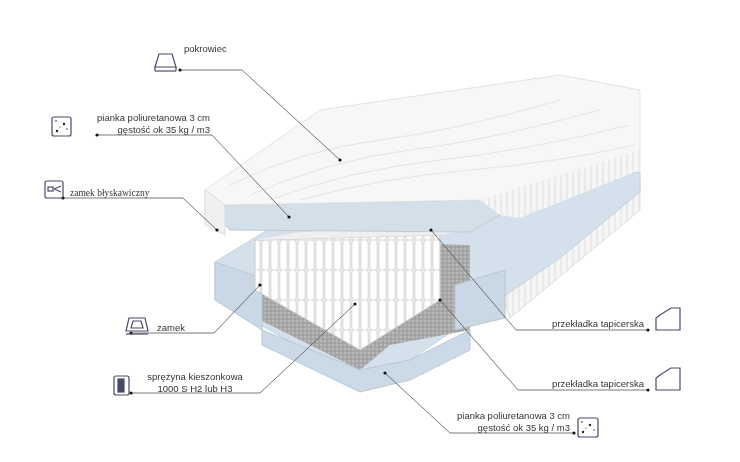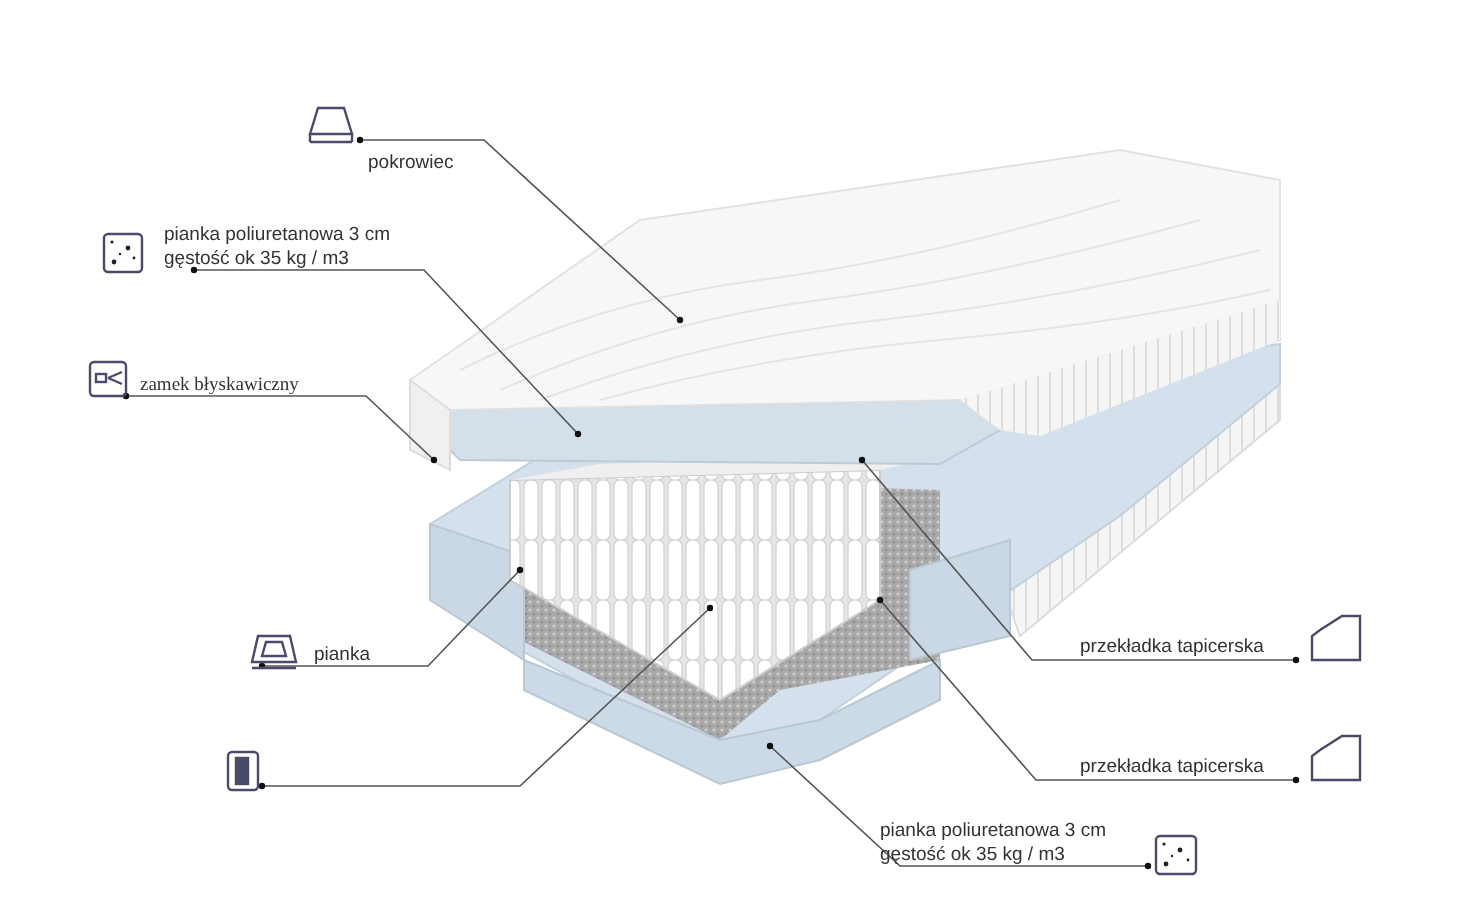--- a/index.html
+++ b/index.html
@@ -140,7 +140,7 @@
     </g>
   </svg>
 
-  <div class="label" style="left:184px; top:76px;">
+  <div class="label" style="left:184px; top:43px;">
     <span>pokrowiec</span>
   </div>
 

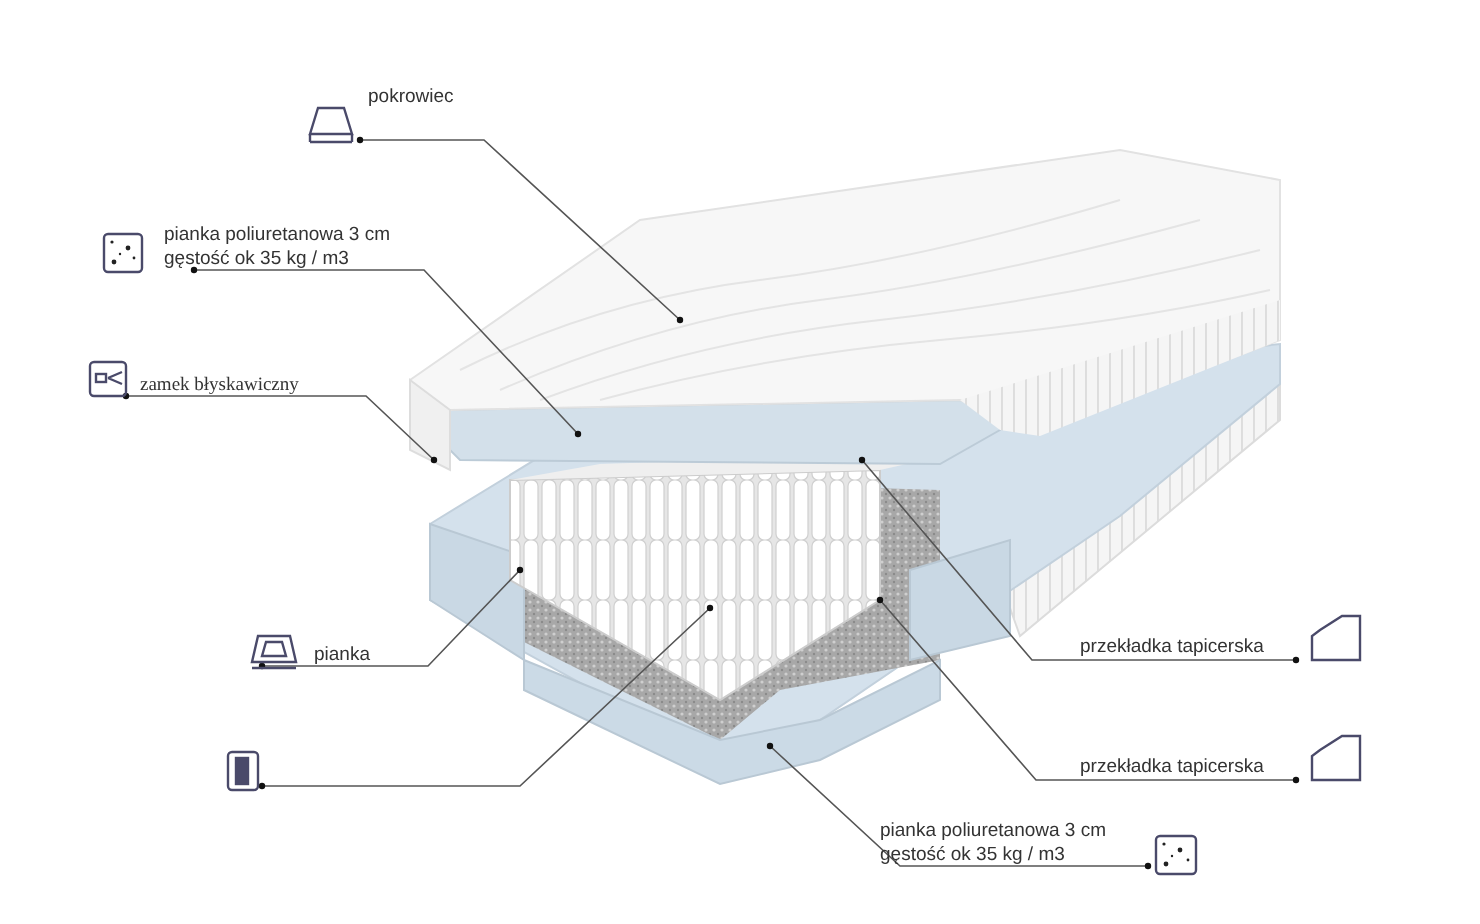--- a/index.html
+++ b/index.html
@@ -7,7 +7,7 @@
     .stage { position: absolute; left: 0; top: 0; width: 740px; height: 462px; }
     svg.art { position: absolute; left: 0; top: 0; }
     .label { position: absolute; font-size: 9.5px; color: #333; line-height: 12px; white-space: nowrap; }
-    .label.right { }
+    .label.right { text-align: right; }
   </style>
 </head>
 <body>

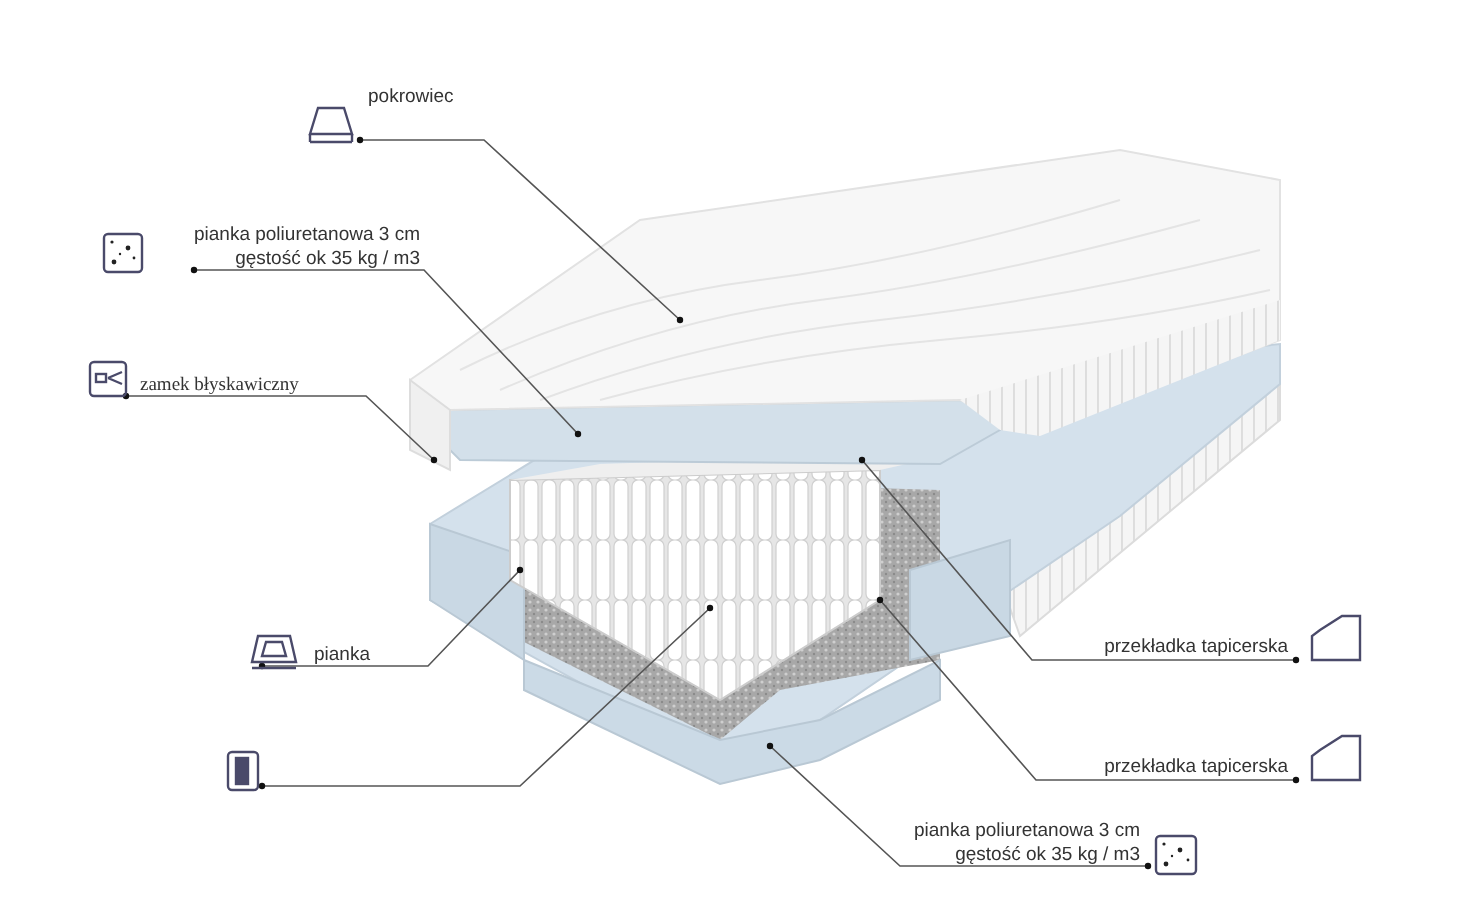--- a/index.html
+++ b/index.html
@@ -154,7 +154,7 @@
   </div>
 
   <div class="label" style="left:157px; top:322px;">
-    <span>pianka</span>
+    <span>zamek</span>
   </div>
 
 

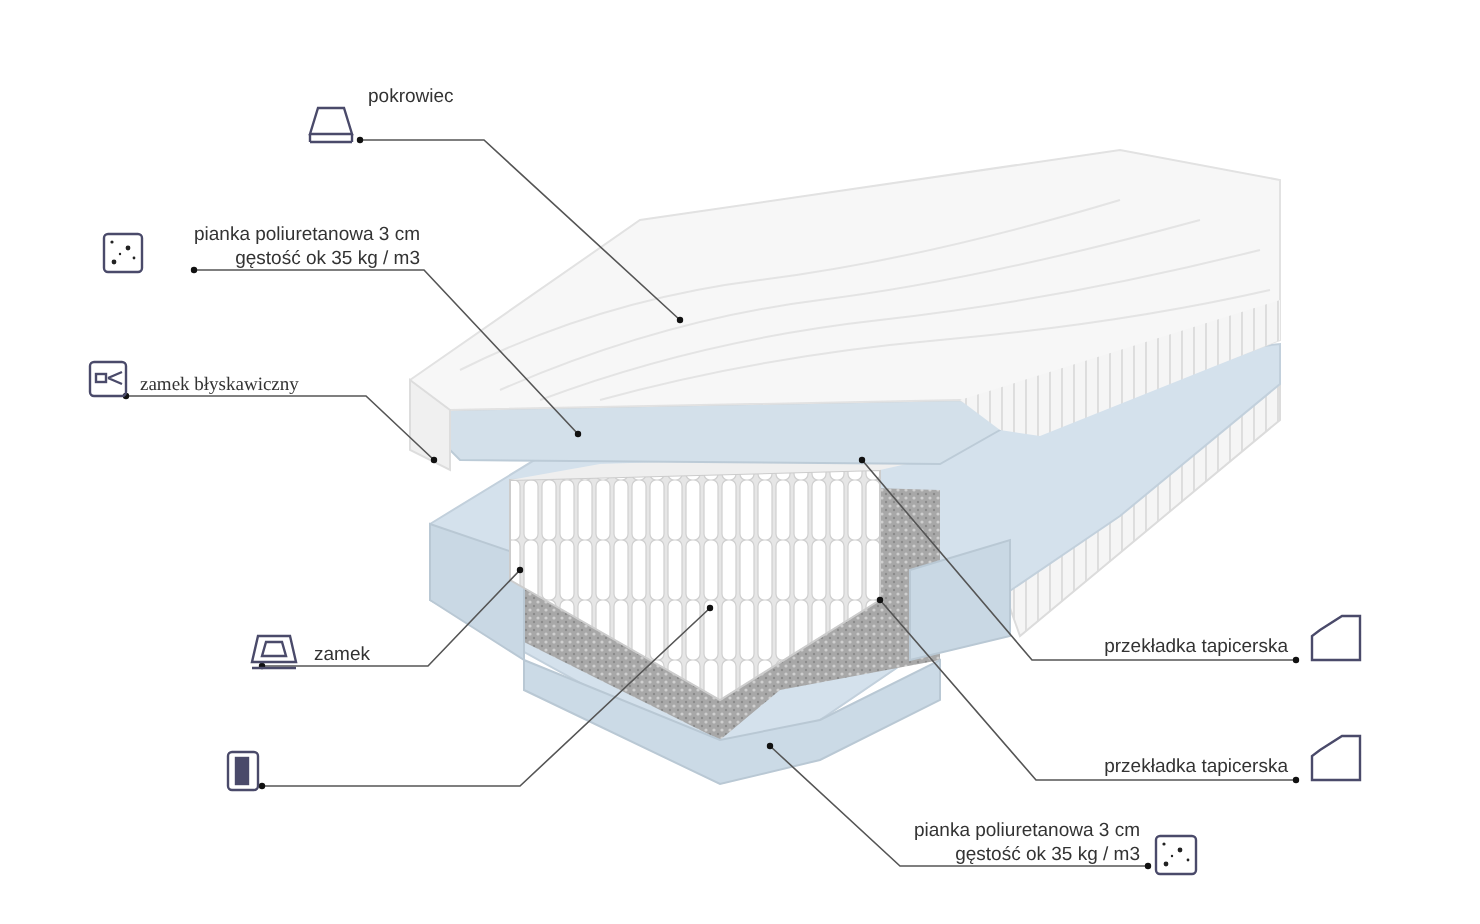--- a/index.html
+++ b/index.html
@@ -157,6 +157,10 @@
     <span>zamek</span>
   </div>
 
+  <div class="label" style="left:140px; top:371px; text-align:center; width:110px;">
+    <div>sprężyna kieszonkowa</div>
+    <div>1000 S H2 lub H3</div>
+  </div>
 
   <div class="label right" style="left:540px; top:318px; width:104px;">
     <span>przekładka tapicerska</span>

